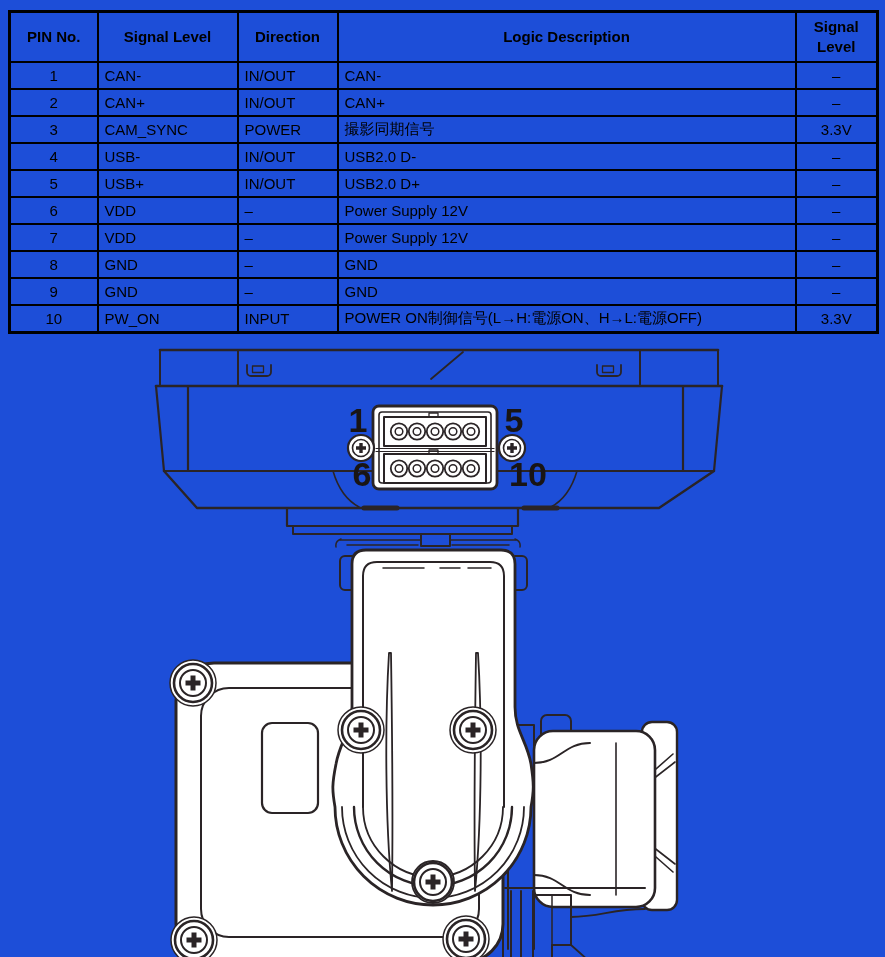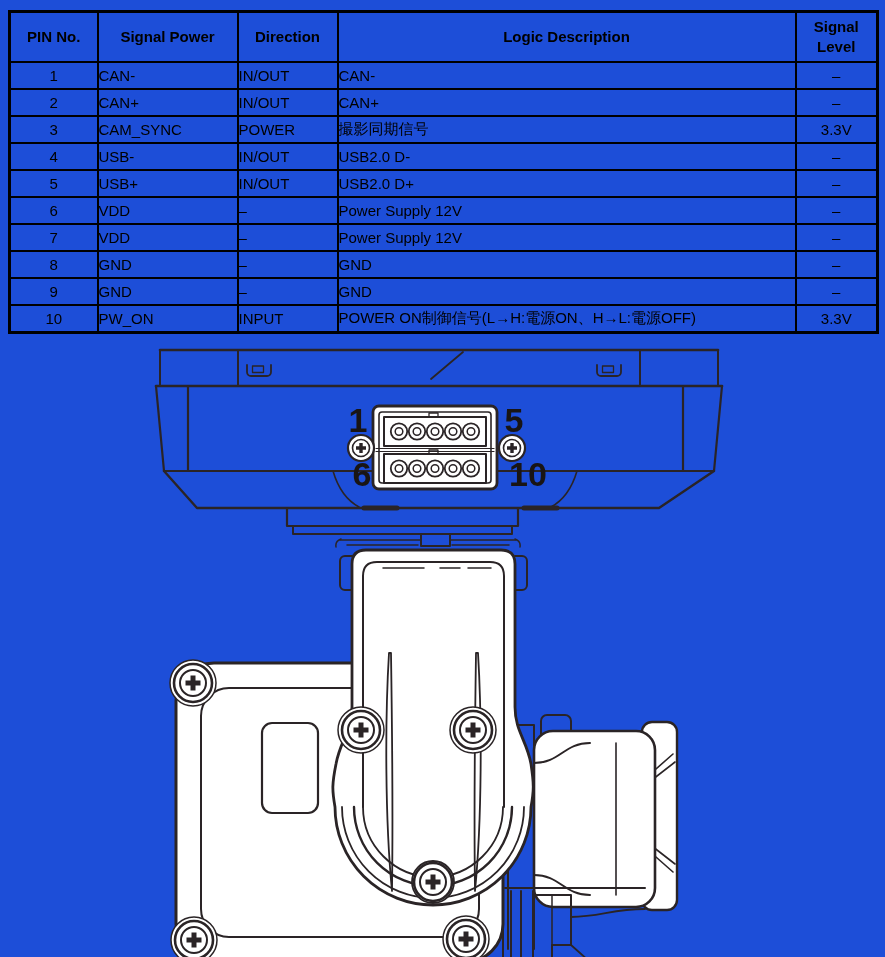--- a/index.html
+++ b/index.html
@@ -30,7 +30,7 @@
     <thead>
       <tr>
         <th>PIN No.</th>
-        <th>Signal Power</th>
+        <th>Signal Level</th>
         <th>Direction</th>
         <th>Logic Description</th>
         <th><span>Signal</span><br><span>Level</span></th>

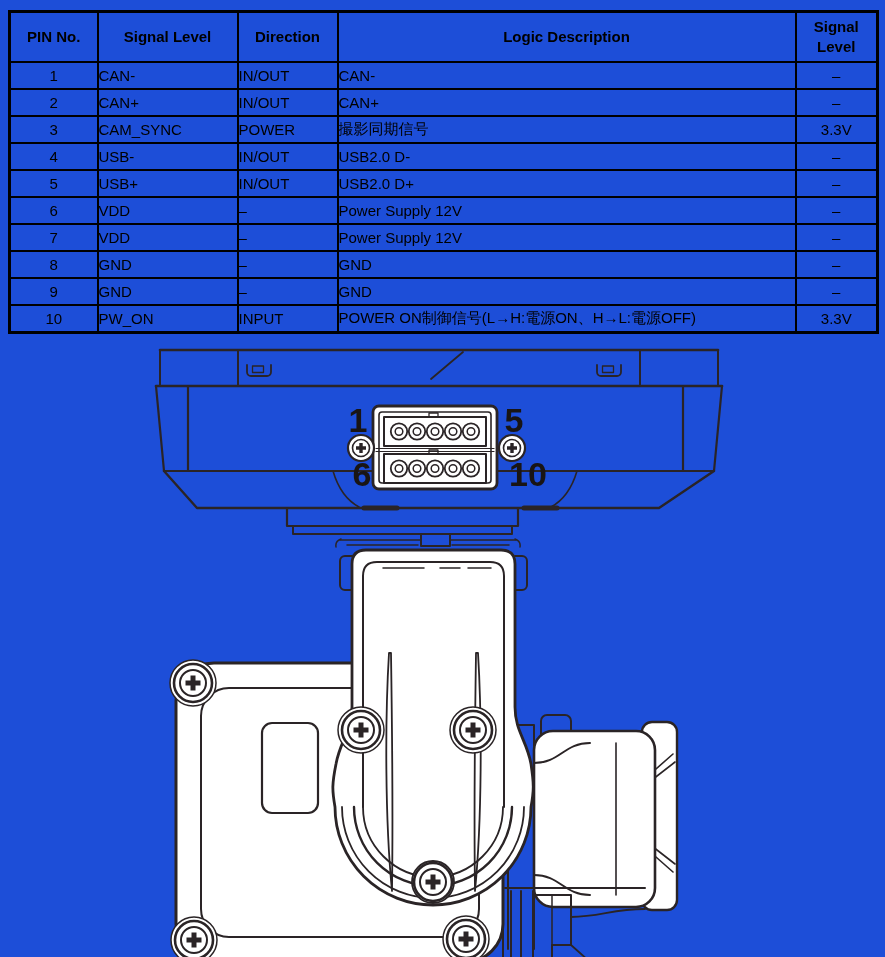--- a/index.html
+++ b/index.html
@@ -8,7 +8,7 @@
   table.pin{border-collapse:collapse;table-layout:fixed;width:868px;margin:10px 0 0 8px;border:3px solid #000;}
   table.pin th,table.pin td{border:2px solid #000;font-size:15px;overflow:hidden;white-space:nowrap;vertical-align:middle;}
   table.pin th{font-weight:bold;text-align:center;height:48px;line-height:1.35;padding:0 2px;}
-  table.pin td{height:25px;padding:0 0 0 0;text-align:left;}
+  table.pin td{height:25px;padding:0 0 0 6px;text-align:left;}
   table.pin td.c0,table.pin td.c4{text-align:center;padding:0;}
   .fig{margin-top:14px;}
   svg{display:block;}

